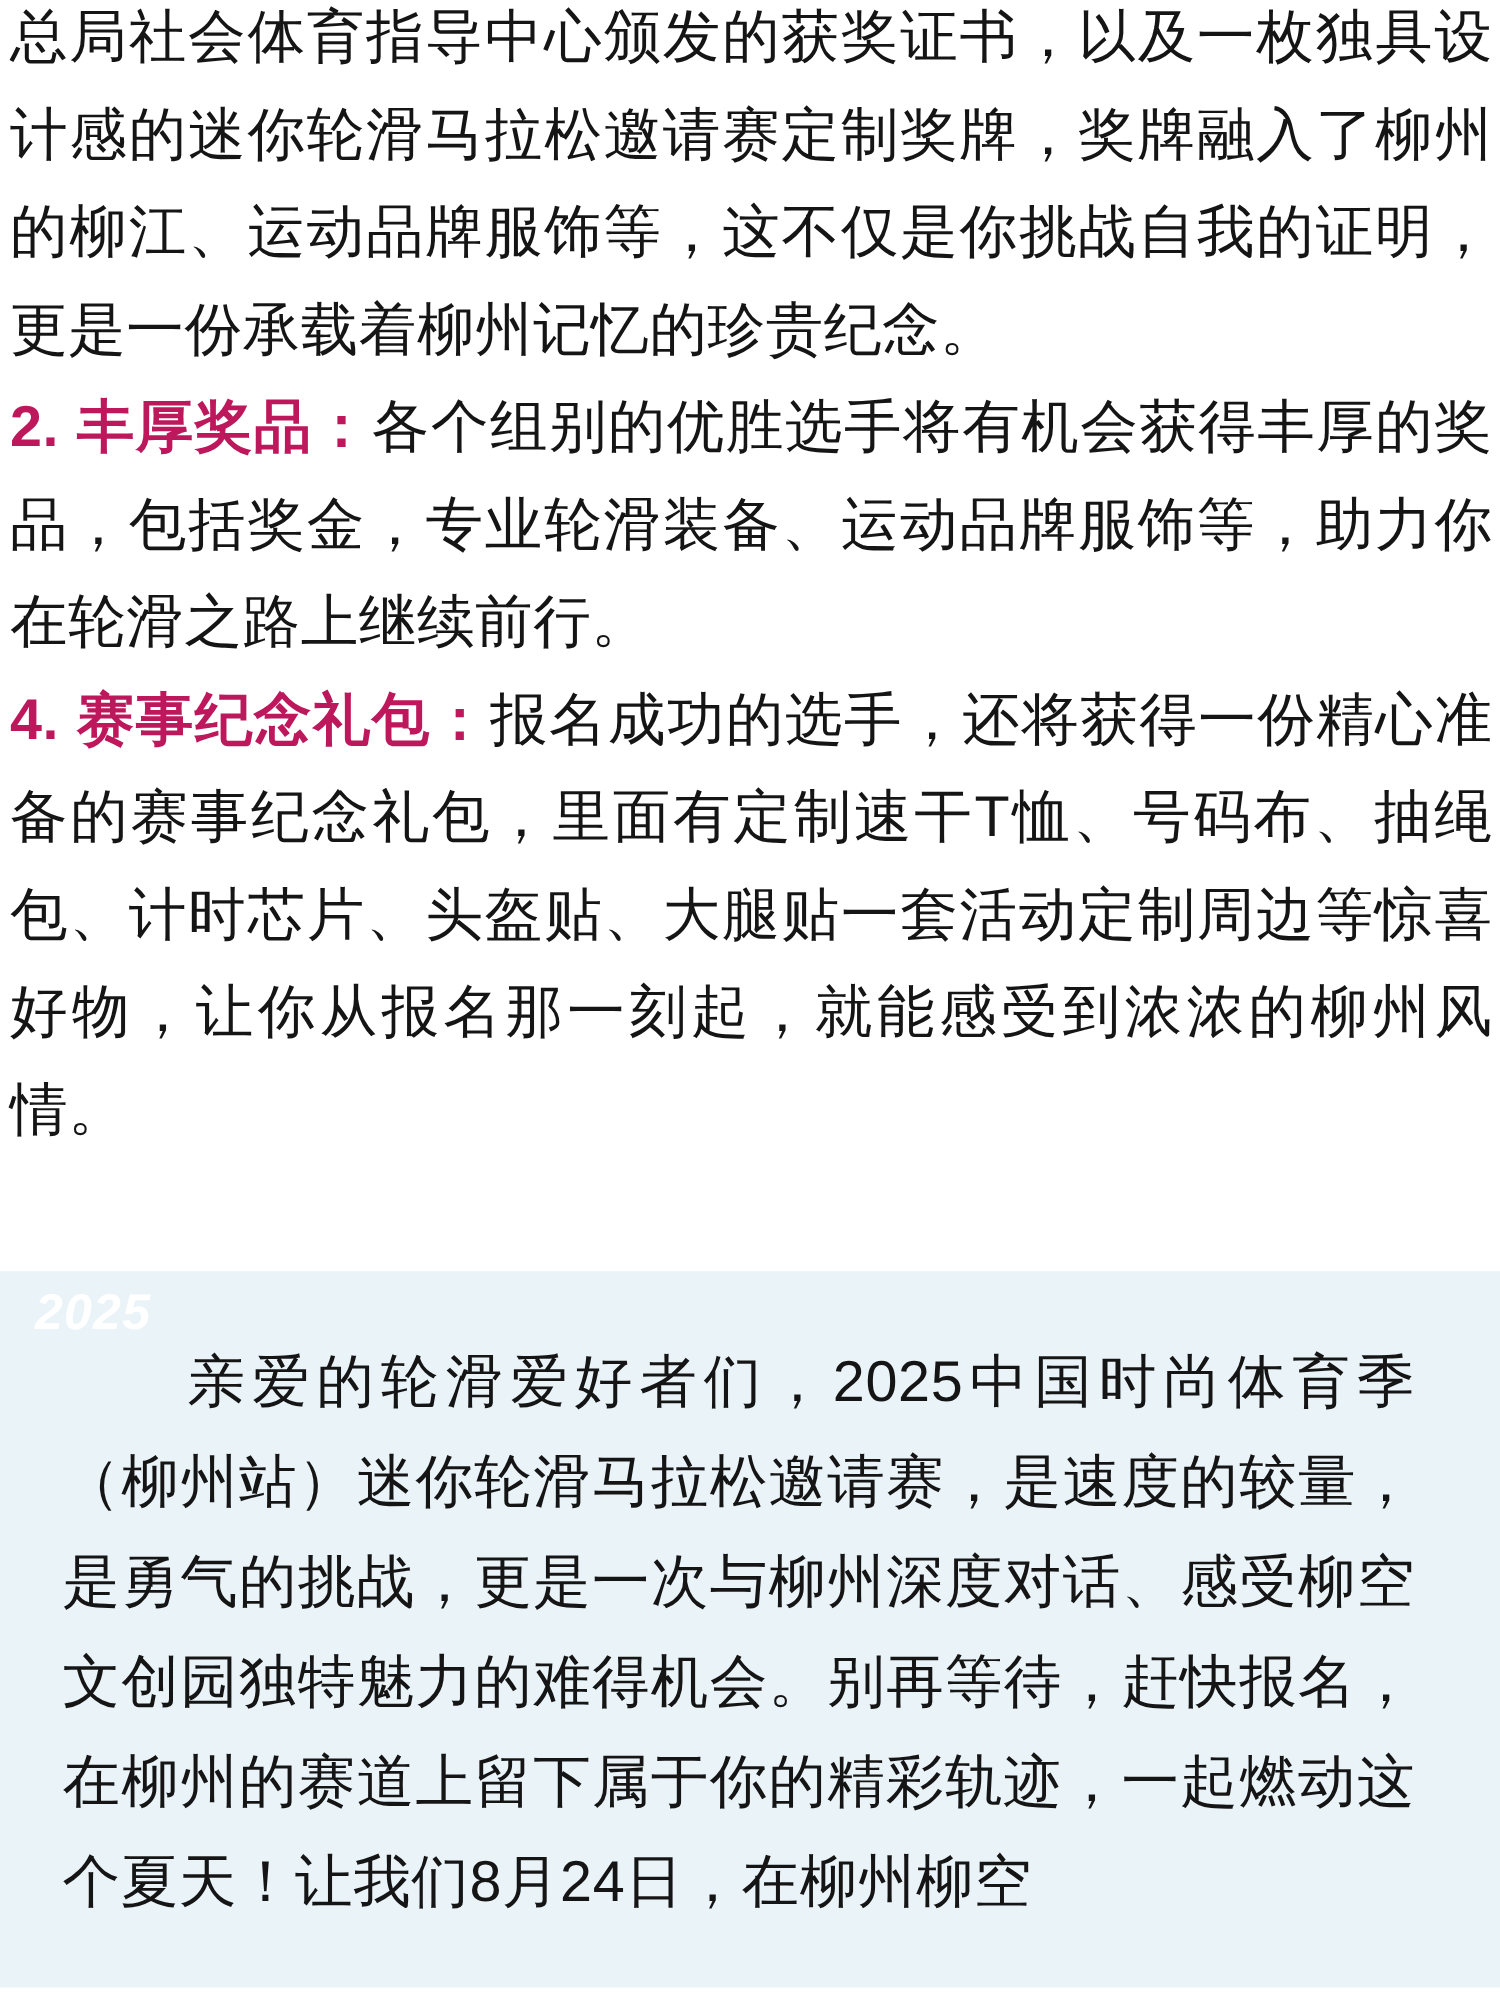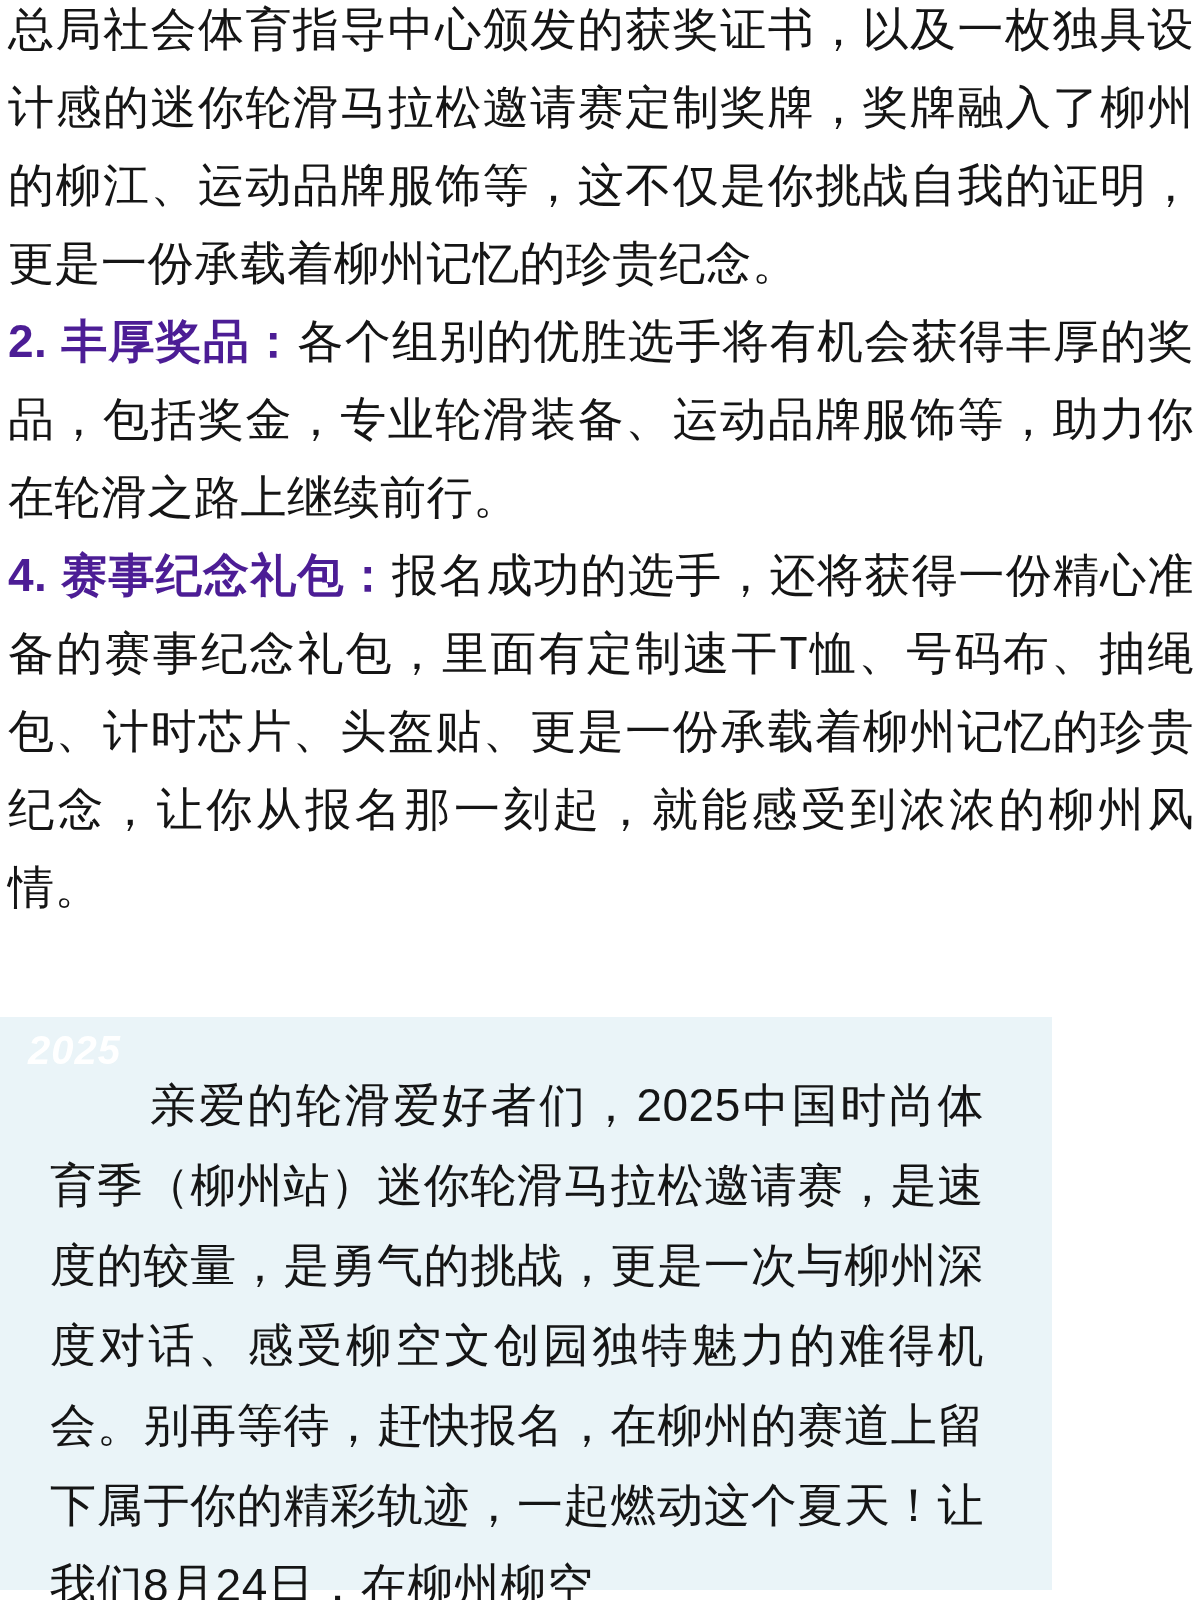--- a/index.html
+++ b/index.html
@@ -41,7 +41,7 @@
   }
 
   .para .lead {
-    color: #4c1d95;
+    color: #be185d;
     font-weight: 700;
   }
 

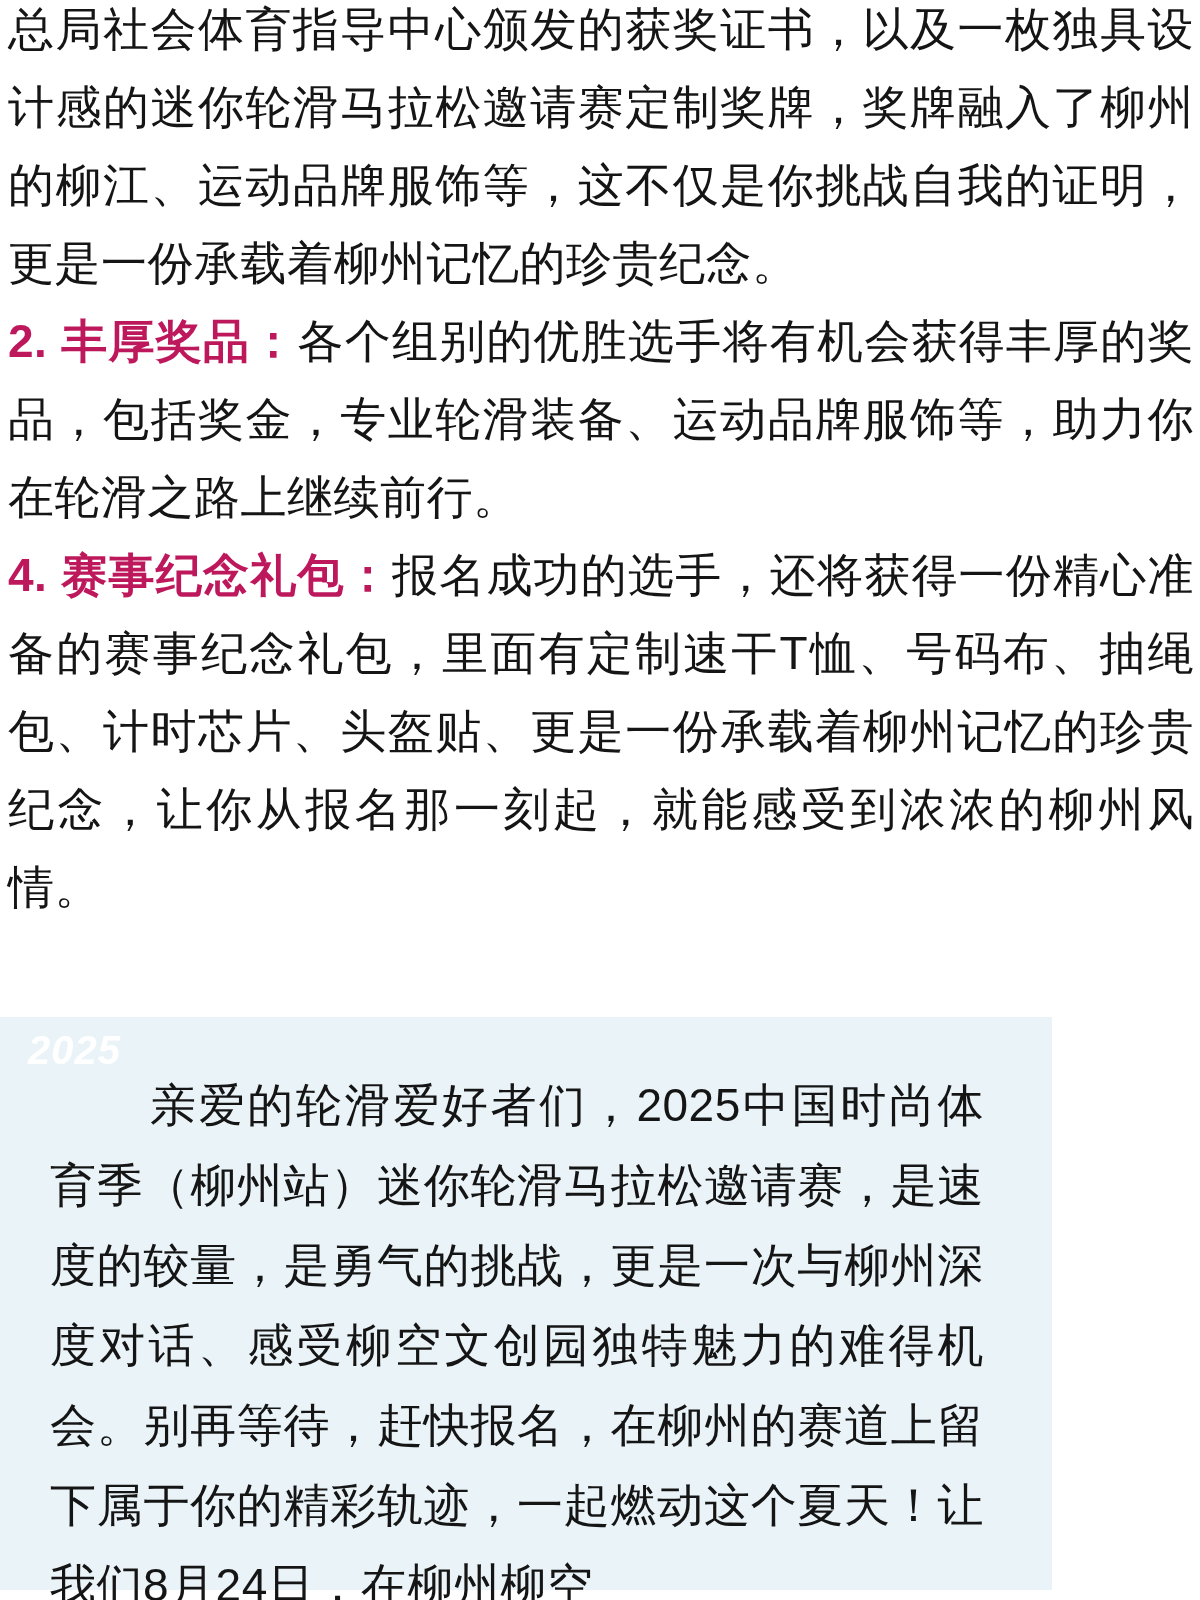--- a/index.html
+++ b/index.html
@@ -131,7 +131,7 @@
     </p>
 
     <p class="para para-gap">
-      <span class="lead">4. 赛事纪念礼包：</span><span>报名成功的选手，还将获得一份精心准备的赛事纪念礼包，里面有定制速干T恤、号码布、抽绳包、计时芯片、头盔贴、更是一份承载着柳州记忆的珍贵纪念，让你从报名那一刻起，就能感受到浓浓的柳州风情。</span>
+      <span class="lead">4. 赛事纪念礼包：</span><span>报名成功的选手，还将获得一份精心准备的赛事纪念礼包，里面有定制速干T恤、号码布、抽绳包、计时芯片、头盔贴、大腿贴一套活动定制周边等惊喜好物，让你从报名那一刻起，就能感受到浓浓的柳州风情。</span>
     </p>
 
   </div>

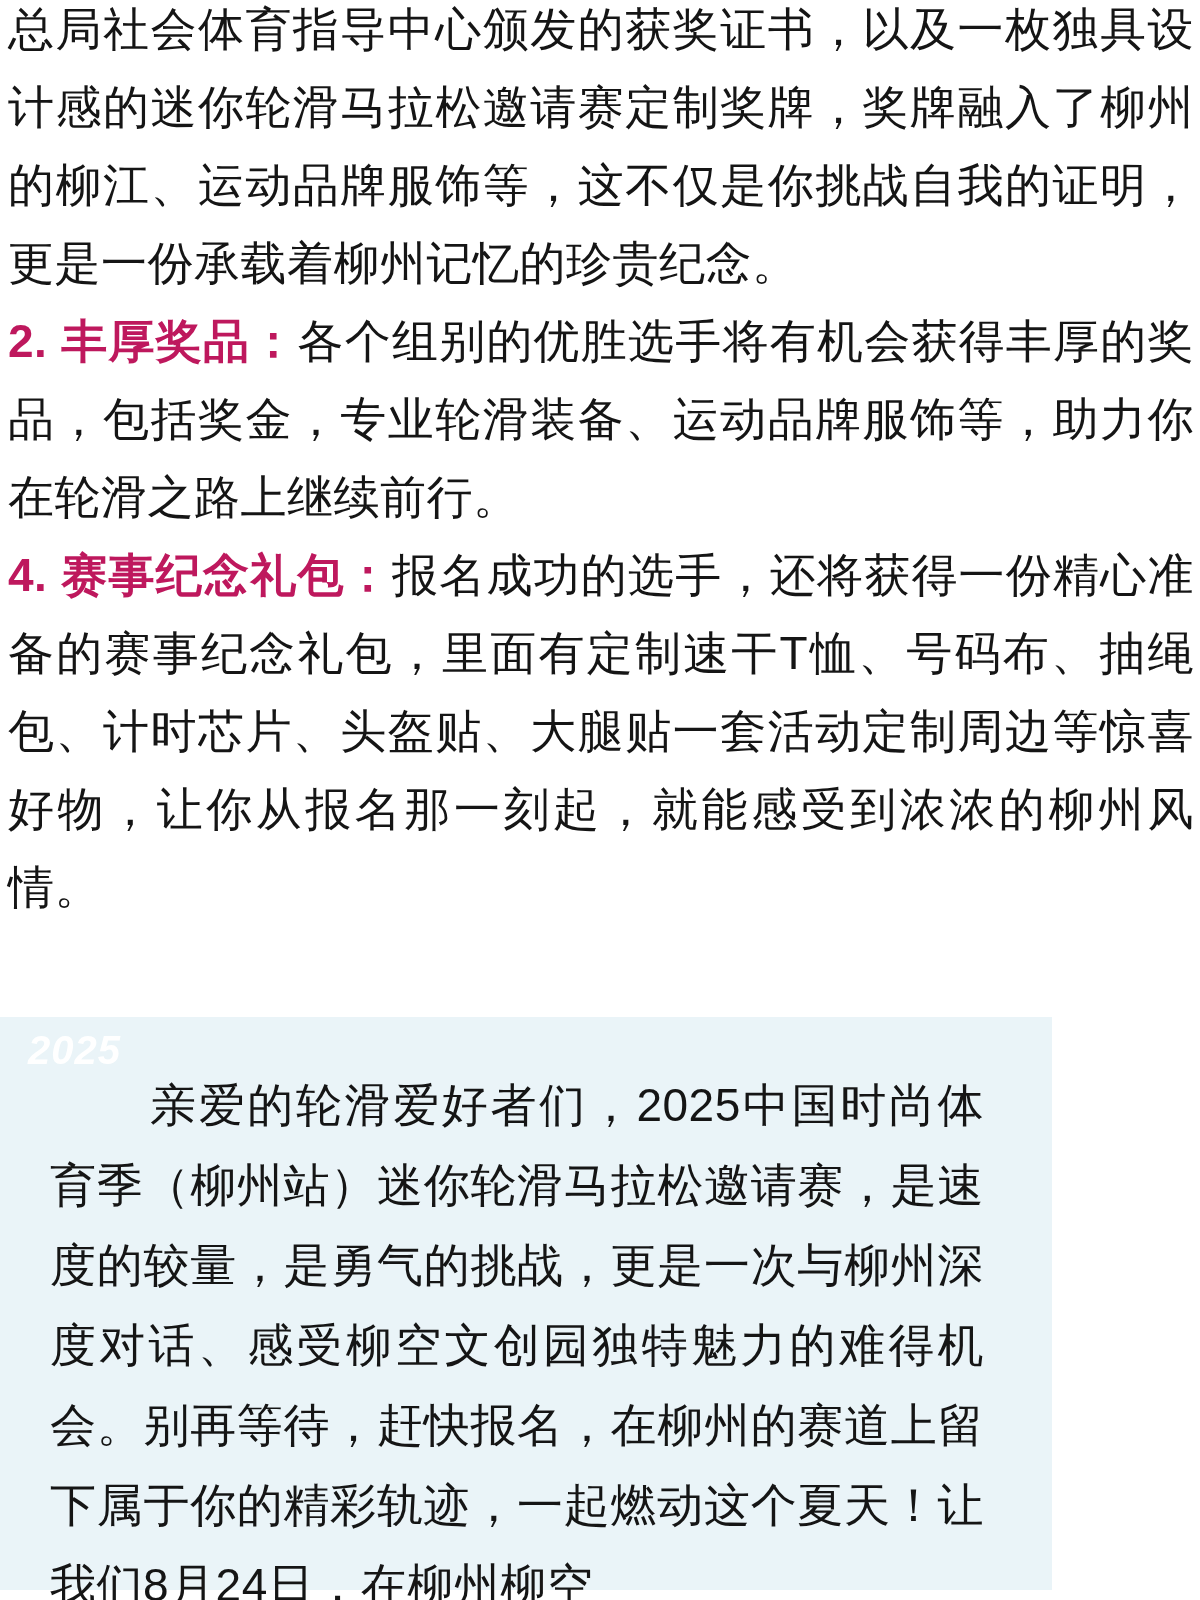--- a/index.html
+++ b/index.html
@@ -97,7 +97,7 @@
     position: absolute;
     left: 0;
     top: 1027px;
-    width: 1052px;
+    width: 1200px;
     height: 573px;
     background: #eaf4f8;
     box-sizing: border-box;

